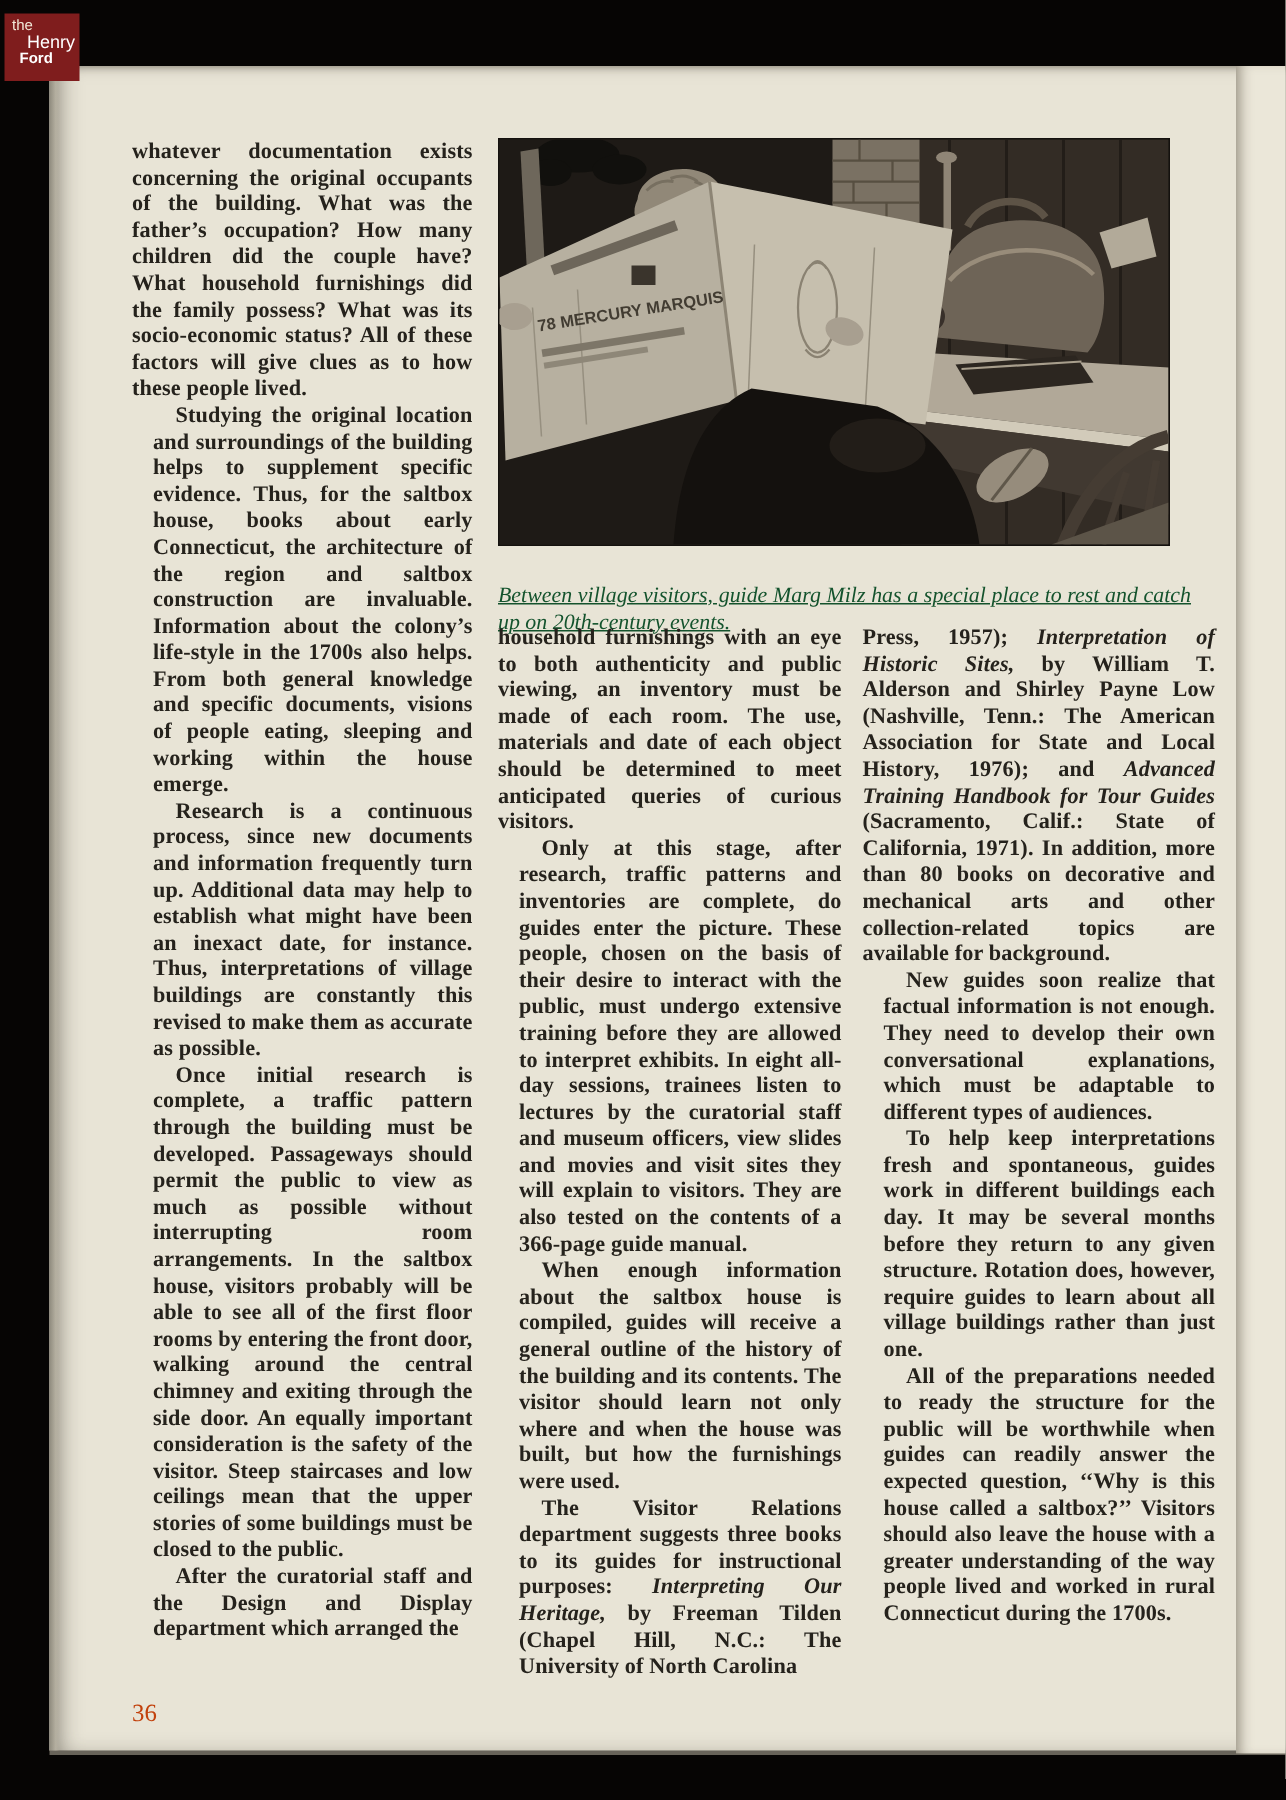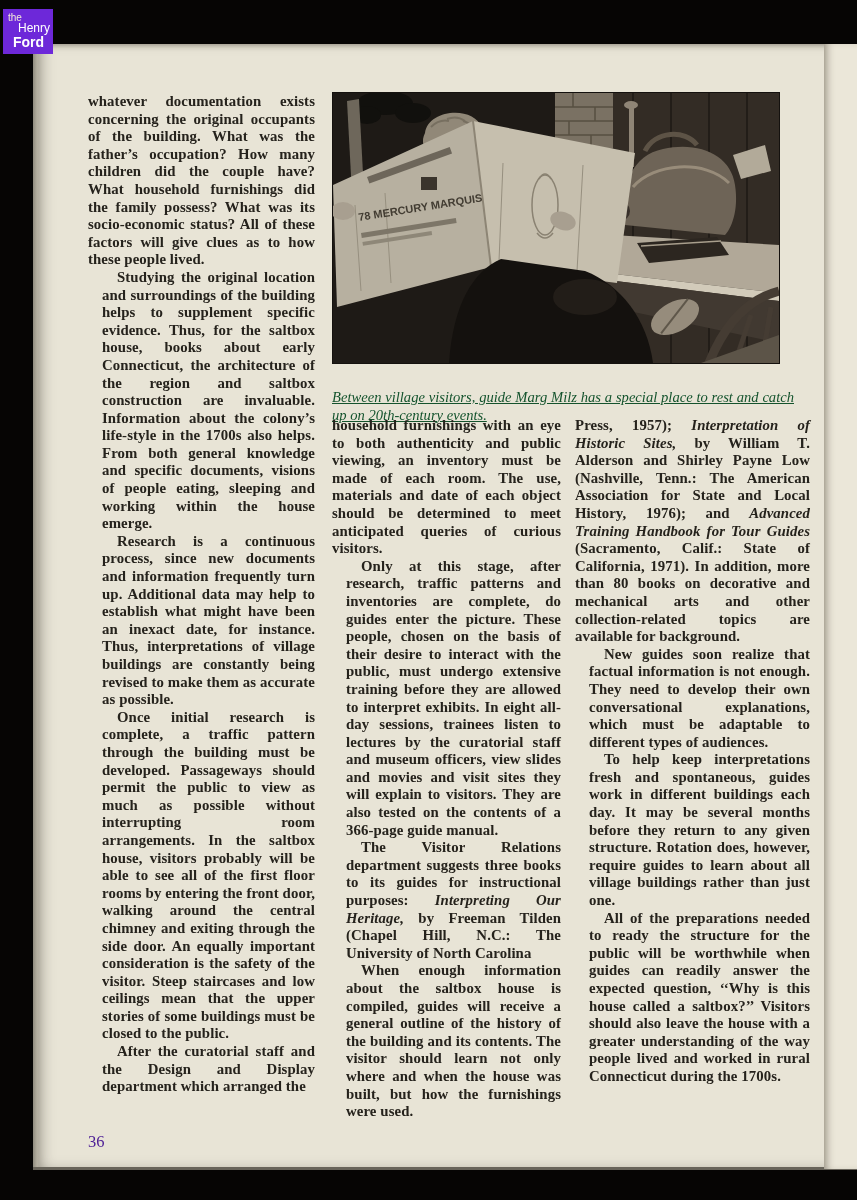--- a/index.html
+++ b/index.html
@@ -26,7 +26,7 @@
   }
   .logo{
     position:absolute;left:3px;top:9px;width:50px;height:45px;
-    background:#6d28d9;z-index:5;color:#fff;
+    background:#7f1d1d;z-index:5;color:#fff;
     font-family:"Liberation Sans", sans-serif;
   }
   .logo .the{position:absolute;left:5px;top:3px;font-size:10px;font-weight:normal;color:#f2e9d9;}

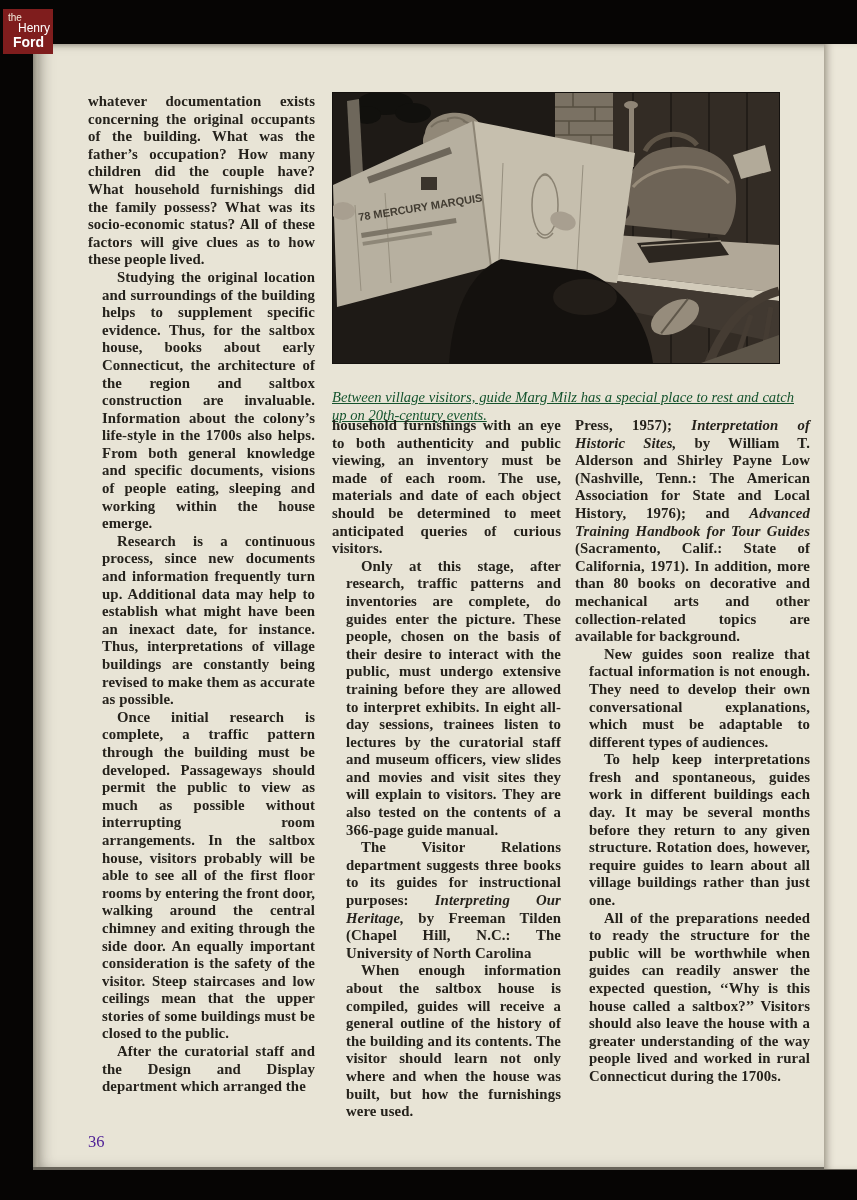--- a/index.html
+++ b/index.html
@@ -31,7 +31,7 @@
   }
   .logo .the{position:absolute;left:5px;top:3px;font-size:10px;font-weight:normal;color:#f2e9d9;}
   .logo .henry{position:absolute;left:15px;top:12px;font-size:12px;font-weight:normal;}
-  .logo .ford{position:absolute;left:10px;top:25px;font-size:14px;font-weight:bold;}
+  .logo .ford{position:absolute;left:10px;top:25px;font-size:10px;font-weight:bold;}
   .col{
     position:absolute;font-size:14.8px;line-height:17.6px;color:#25221c;
     text-align:justify;letter-spacing:0.1px;

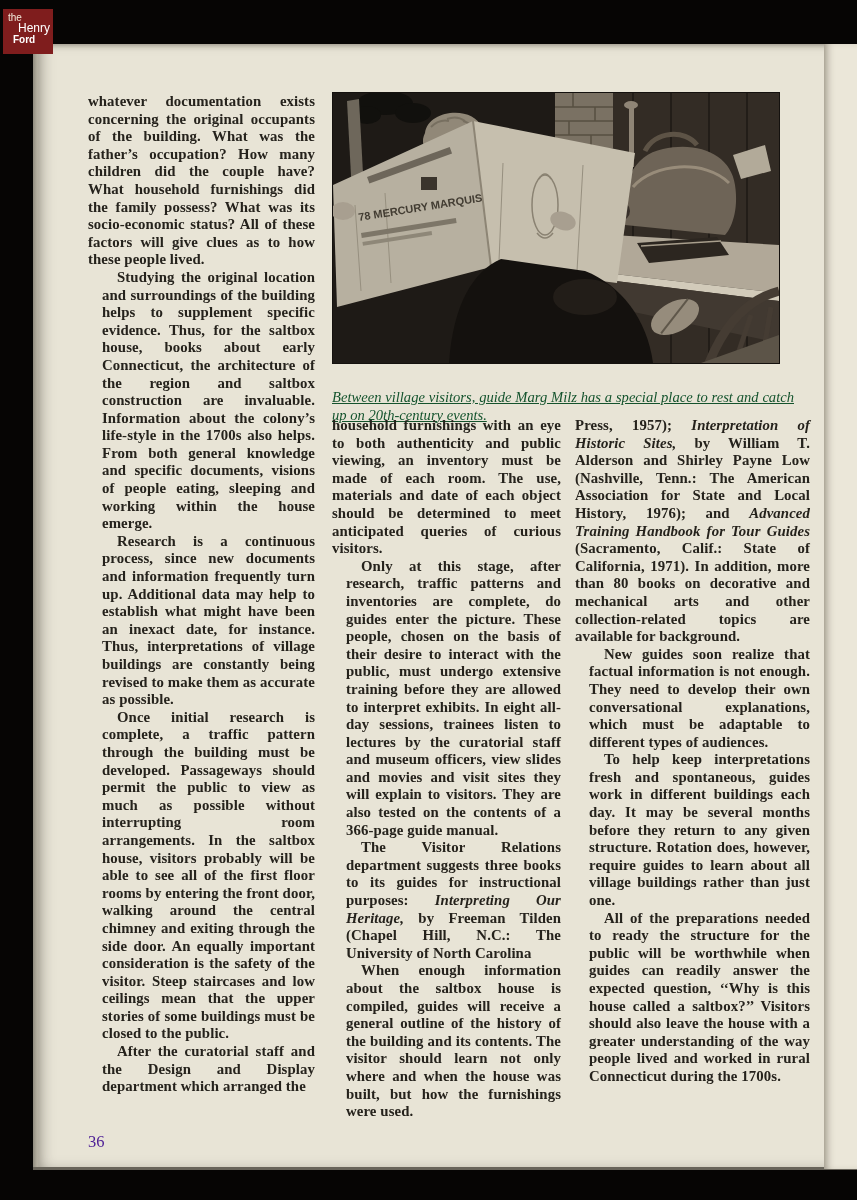--- a/index.html
+++ b/index.html
@@ -189,7 +189,7 @@
   <div class="col col-1">
       <p class=""><span>whatever documentation exists concerning the original occupants of the building. What was the father’s occupation? How many children did the couple have? What household furnishings did the family possess? What was its socio-economic status? All of these factors will give clues as to how these people lived.</span></p>
       <p class="indent"><span>Studying the original location and surroundings of the building helps to supplement specific evidence. Thus, for the saltbox house, books about early Connecticut, the architecture of the region and saltbox construction are invaluable. Information about the colony’s life-style in the 1700s also helps. From both general knowledge and specific documents, visions of people eating, sleeping and working within the house emerge.</span></p>
-      <p class="indent"><span>Research is a continuous process, since new documents and information frequently turn up. Additional data may help to establish what might have been an inexact date, for instance. Thus, interpretations of village buildings are constantly being revised to make them as accurate as possible.</span></p>
+      <p class="indent"><span>Research is a continuous process, since new documents and information frequently turn up. Additional data may help to establish what might have been an inexact date, for instance. Thus, interpretations of village buildings are constantly this revised to make them as accurate as possible.</span></p>
       <p class="indent"><span>Once initial research is complete, a traffic pattern through the building must be developed. Passageways should permit the public to view as much as possible without interrupting room arrangements. In the saltbox house, visitors probably will be able to see all of the first floor rooms by entering the front door, walking around the central chimney and exiting through the side door. An equally important consideration is the safety of the visitor. Steep staircases and low ceilings mean that the upper stories of some buildings must be closed to the public.</span></p>
       <p class="indent"><span>After the curatorial staff and the Design and Display department which arranged the</span></p>
     </div>

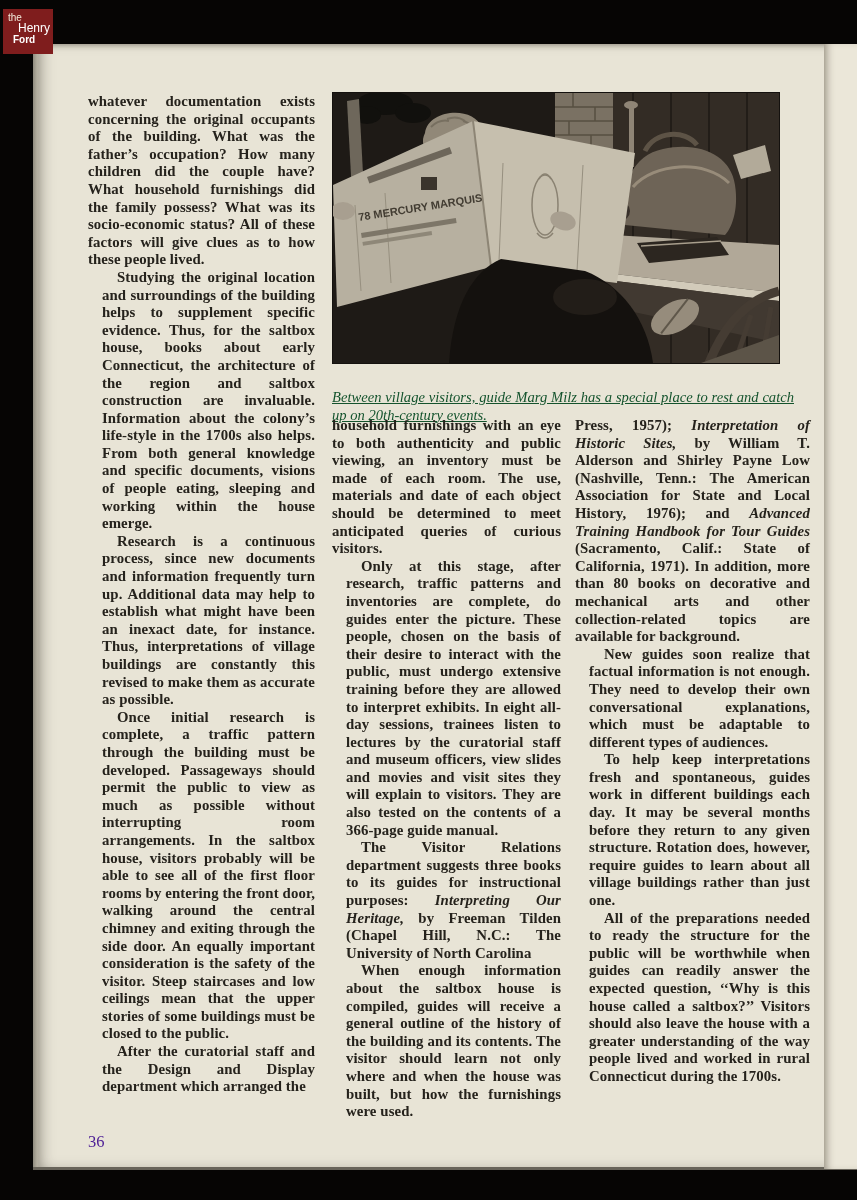--- a/index.html
+++ b/index.html
@@ -196,8 +196,8 @@
   <div class="col col-2">
       <p class=""><span>household furnishings with an eye to both authenticity and public viewing, an inventory must be made of each room. The use, materials and date of each object should be determined to meet anticipated queries of curious visitors.</span></p>
       <p class="indent"><span>Only at this stage, after research, traffic patterns and inventories are complete, do guides enter the picture. These people, chosen on the basis of their desire to interact with the public, must undergo extensive training before they are allowed to interpret exhibits. In eight all-day sessions, trainees listen to lectures by the curatorial staff and museum officers, view slides and movies and visit sites they will explain to visitors. They are also tested on the contents of a 366-page guide manual.</span></p>
+      <p class="indent"><span>When enough information about the saltbox house is compiled, guides will receive a general outline of the history of the building and its contents. The visitor should learn not only where and when the house was built, but how the furnishings were used.</span></p>
       <p class="indent"><span>The Visitor Relations department suggests three books to its guides for instructional purposes: </span><i>Interpreting Our Heritage,</i><span> by Freeman Tilden (Chapel Hill, N.C.: The University of North Carolina</span></p>
-      <p class="indent"><span>When enough information about the saltbox house is compiled, guides will receive a general outline of the history of the building and its contents. The visitor should learn not only where and when the house was built, but how the furnishings were used.</span></p>
     </div>
   <div class="col col-3">
       <p class=""><span>Press, 1957); </span><i>Interpretation of Historic Sites,</i><span> by William T. Alderson and Shirley Payne Low (Nashville, Tenn.: The American Association for State and Local History, 1976); and </span><i>Advanced Training Handbook for Tour Guides</i><span> (Sacramento, Calif.: State of California, 1971). In addition, more than 80 books on decorative and mechanical arts and other collection-related topics are available for background.</span></p>

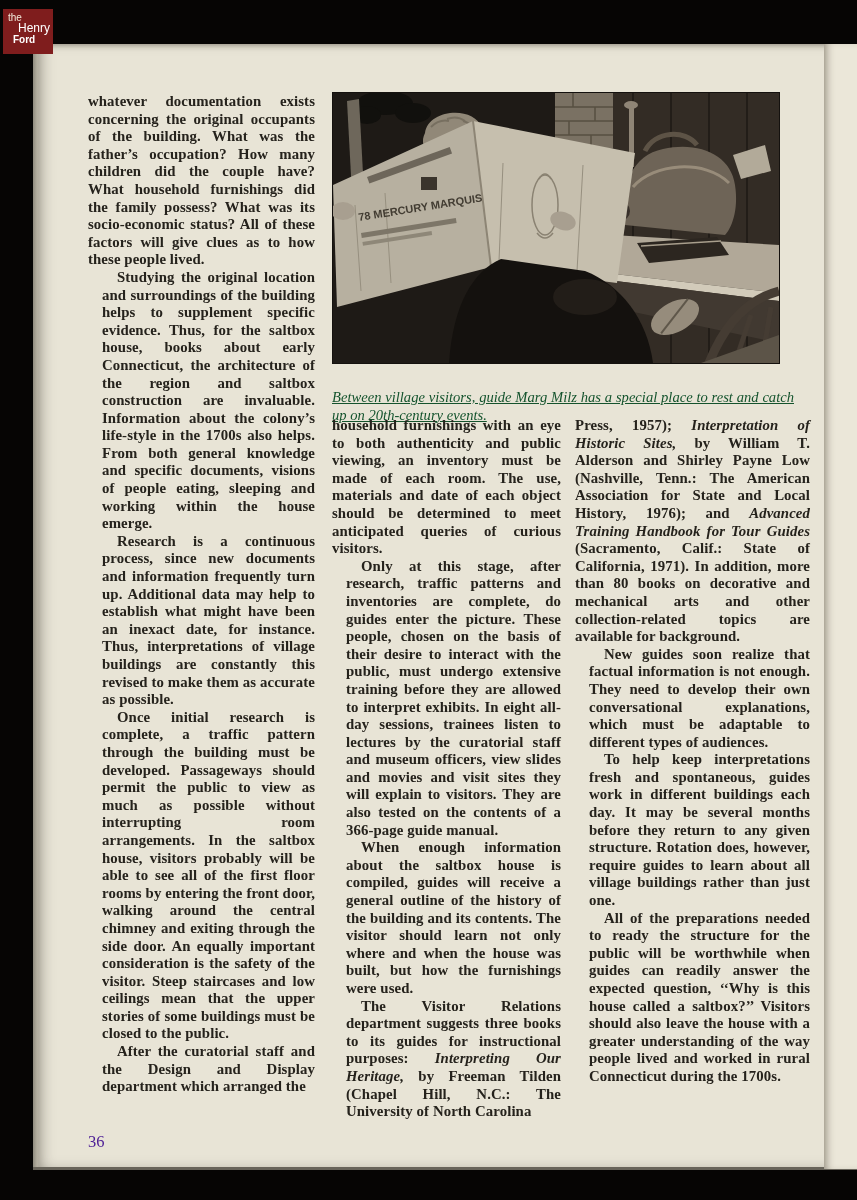--- a/index.html
+++ b/index.html
@@ -53,7 +53,7 @@
     text-decoration:underline;
   }
   .page-num{
-    position:absolute;left:55px;top:1088px;font-size:16.5px;color:#4c1d95;
+    position:absolute;left:55px;top:1088px;font-size:16.5px;color:#c2410c;
   }
 </style>
 </head>

